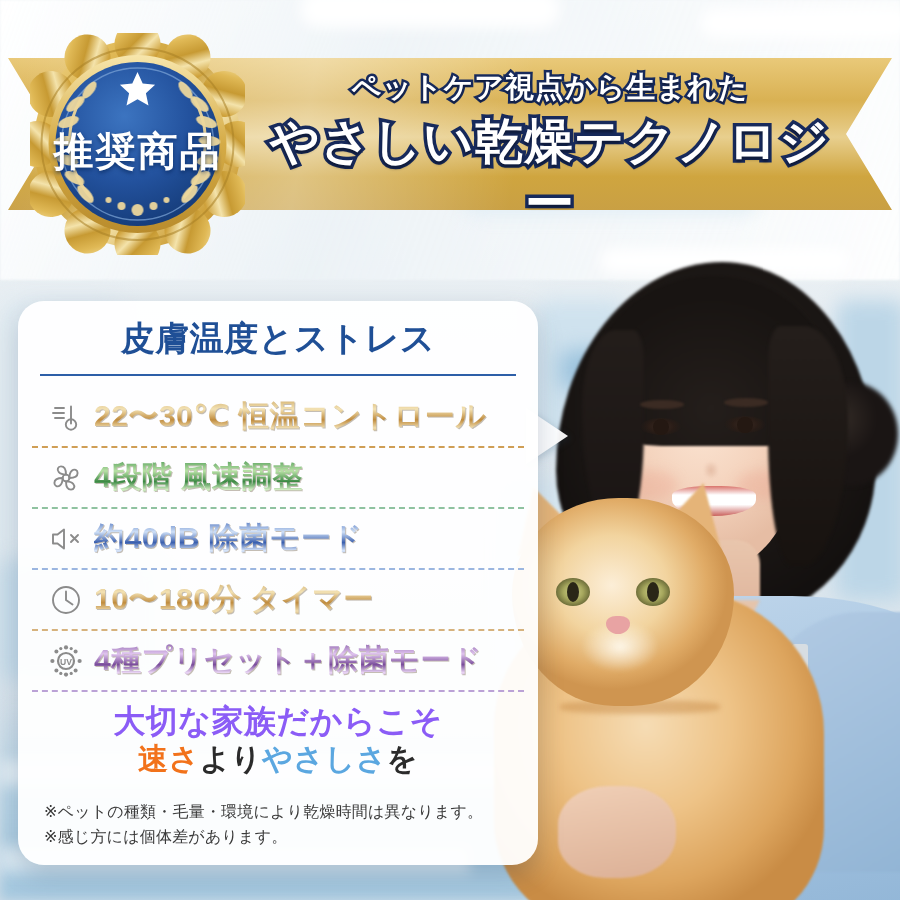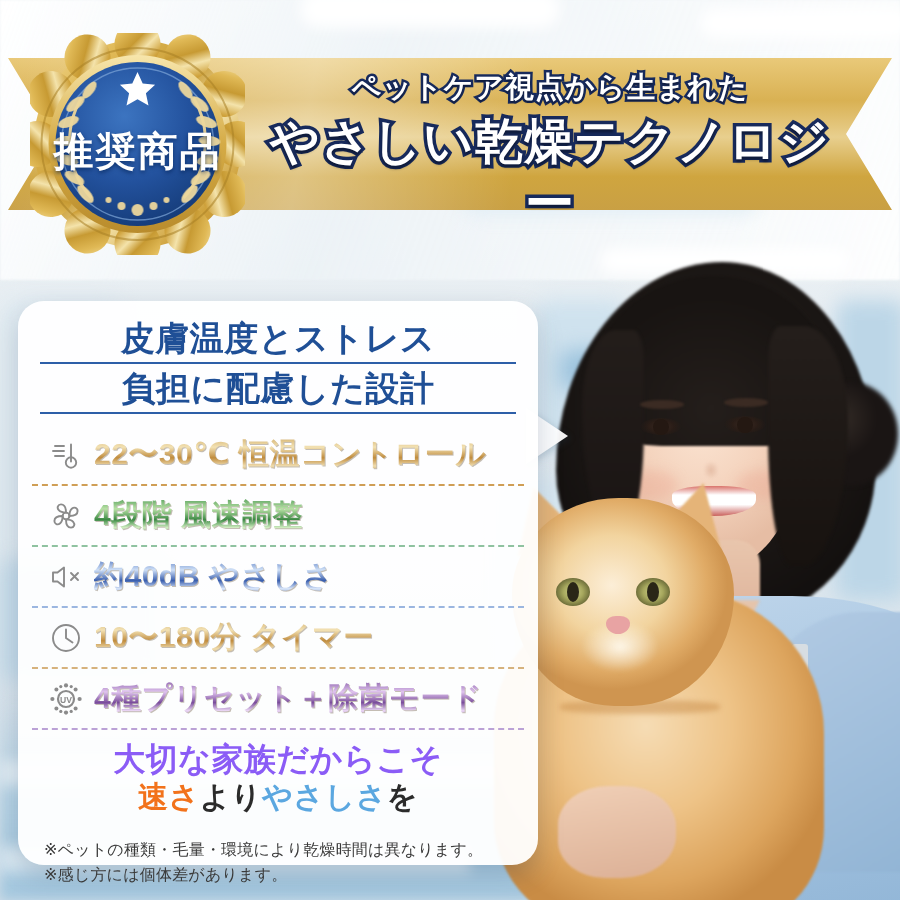--- a/index.html
+++ b/index.html
@@ -224,7 +224,7 @@
   .ch-line{
     color:#1f4f96; font-weight:bold; font-size:34px; line-height:43px;
     letter-spacing:.5px; border-bottom:2px solid #2d5fa8; display:block;
-    padding-bottom:2px;
+    padding-bottom:14px;
   }
   .ch-line + .ch-line{ margin-top:3px; }
 

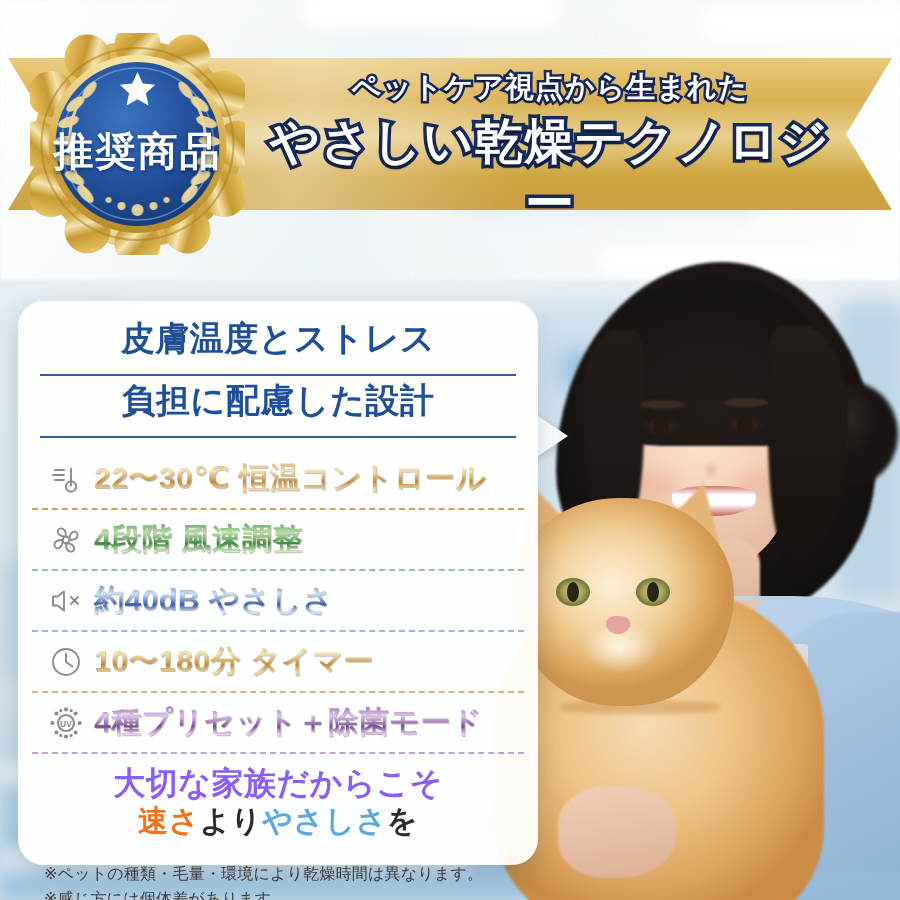--- a/index.html
+++ b/index.html
@@ -422,7 +422,6 @@
 
   <div class="card-head">
     <span class="ch-line">皮膚温度とストレス</span>
-    <span class="ch-line">負担に配慮した設計</span>
   </div>
 
   <div class="rows">

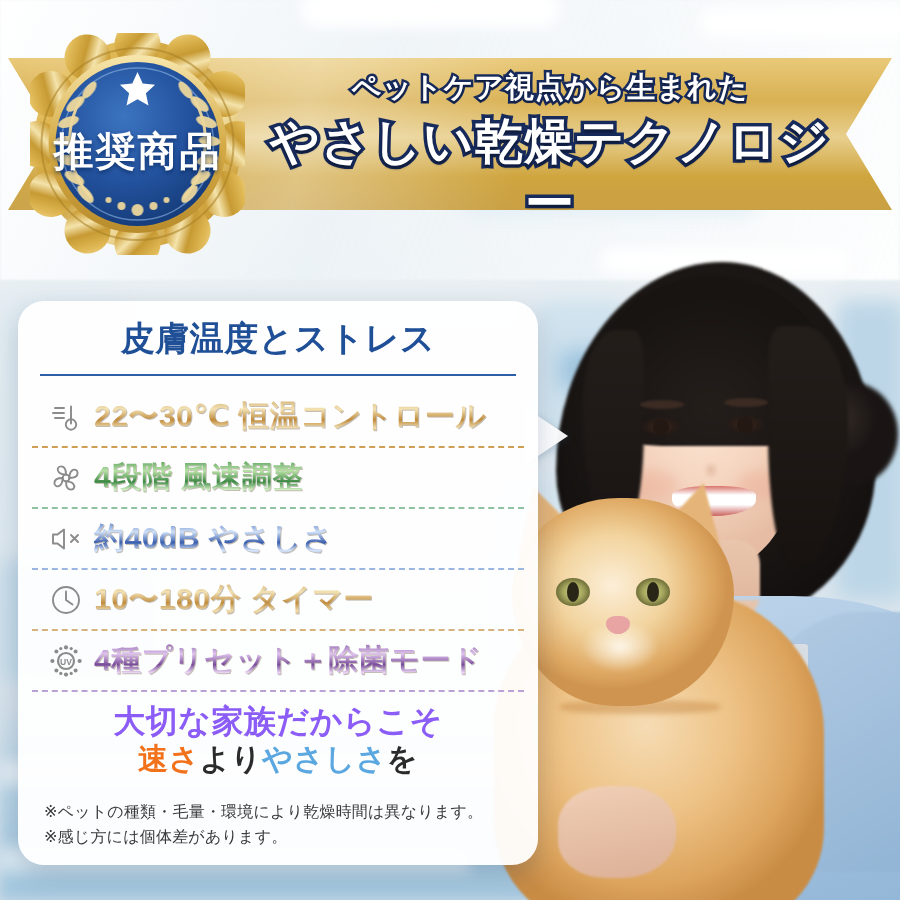--- a/index.html
+++ b/index.html
@@ -460,7 +460,7 @@
           <path d="M22 13l7 7M29 13l-7 7"></path>
         </svg>
       </span>
-      <span class="ftext t-blue">約40dB やさしさ</span>
+      <span class="ftext t-blue">約40dB 除菌モード</span>
     </div>
     <div class="divider d-blue"></div>
 

